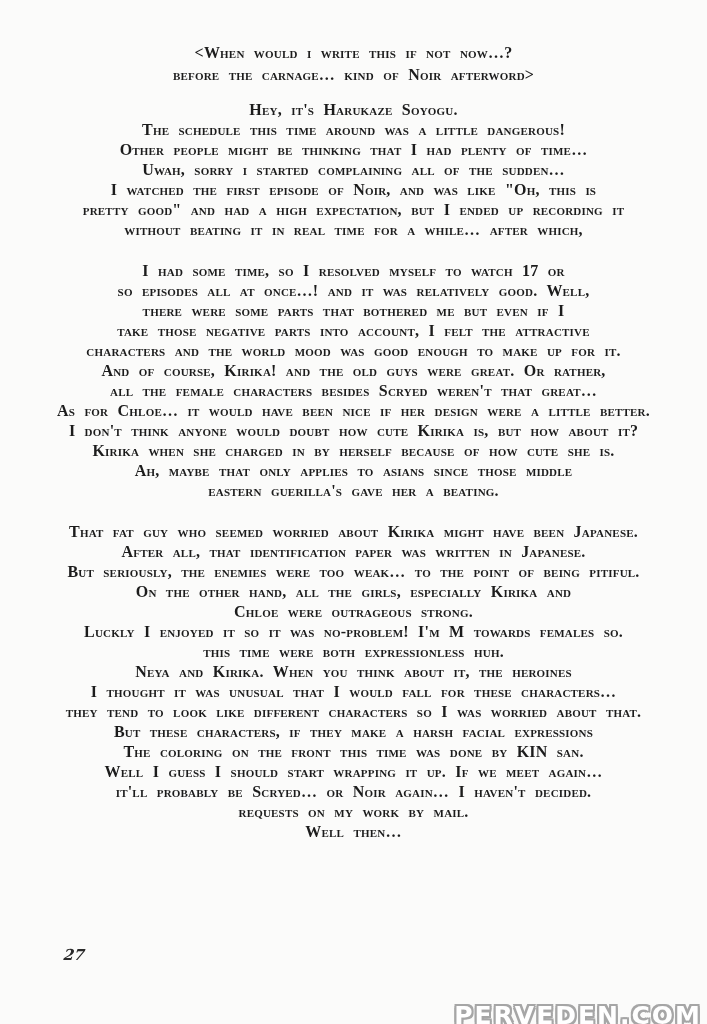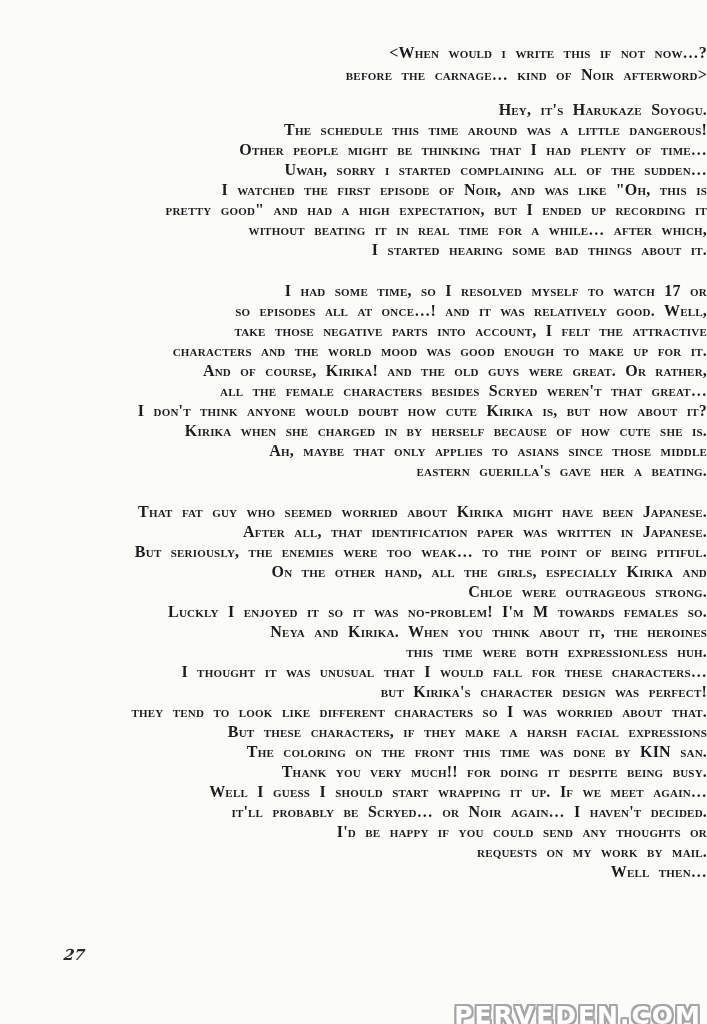--- a/index.html
+++ b/index.html
@@ -22,7 +22,7 @@
     top: 42px;
     left: 0;
     right: 0;
-    text-align: right;
+    text-align: center;
   }
   .line {
     font-variant: small-caps;

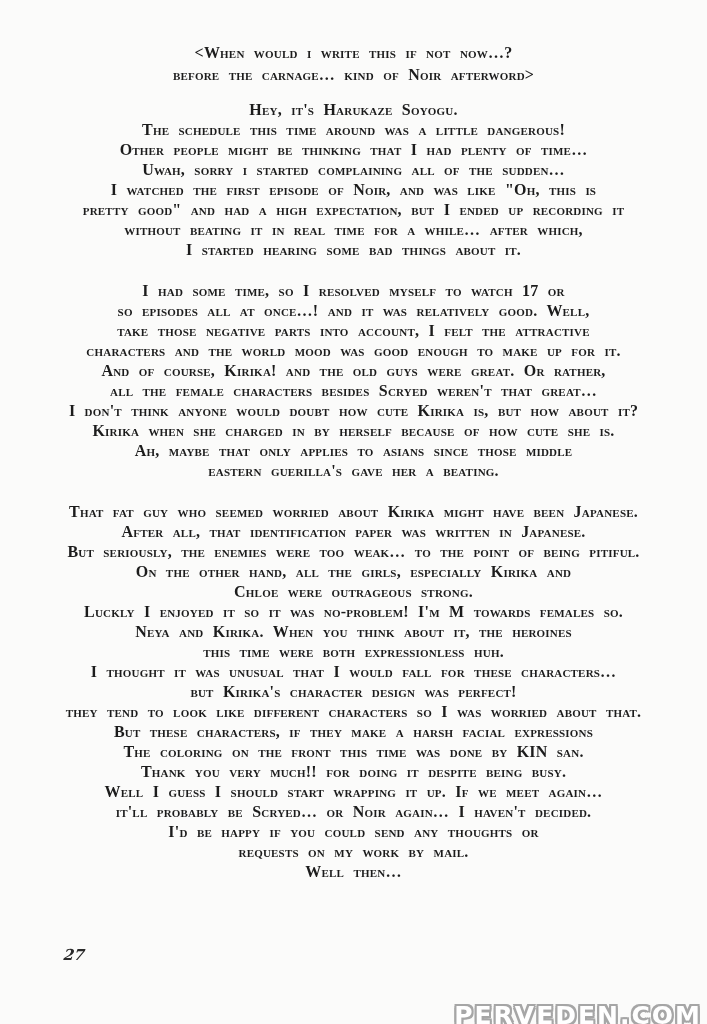--- a/index.html
+++ b/index.html
@@ -87,7 +87,6 @@
         <div class="line">I watched the first episode of Noir, and was like "Oh, this is</div>
         <div class="line">pretty good" and had a high expectation, but I ended up recording it</div>
         <div class="line">without beating it in real time for a while… after which,</div>
-        <div class="line">I started hearing some bad things about it.</div>
       </div>
     <div class="paragraph">
         <div class="line">I had some time, so I resolved myself to watch 17 or</div>

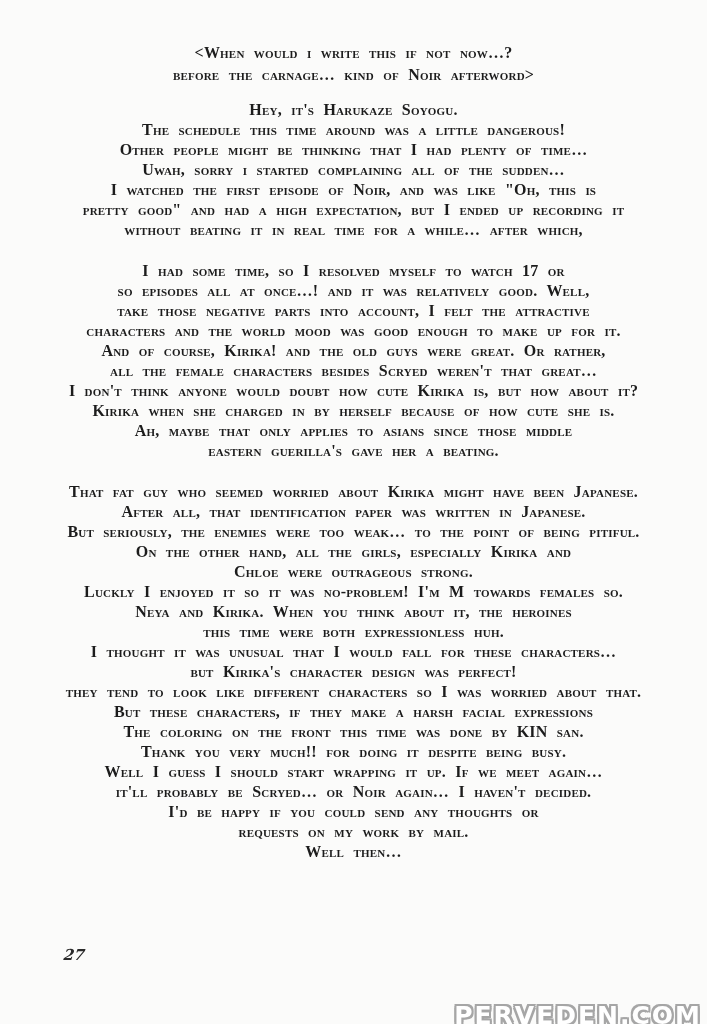--- a/index.html
+++ b/index.html
@@ -91,6 +91,7 @@
     <div class="paragraph">
         <div class="line">I had some time, so I resolved myself to watch 17 or</div>
         <div class="line">so episodes all at once…! and it was relatively good. Well,</div>
+        <div class="line">there were some parts that bothered me but even if I</div>
         <div class="line">take those negative parts into account, I felt the attractive</div>
         <div class="line">characters and the world mood was good enough to make up for it.</div>
         <div class="line">And of course, Kirika! and the old guys were great. Or rather,</div>

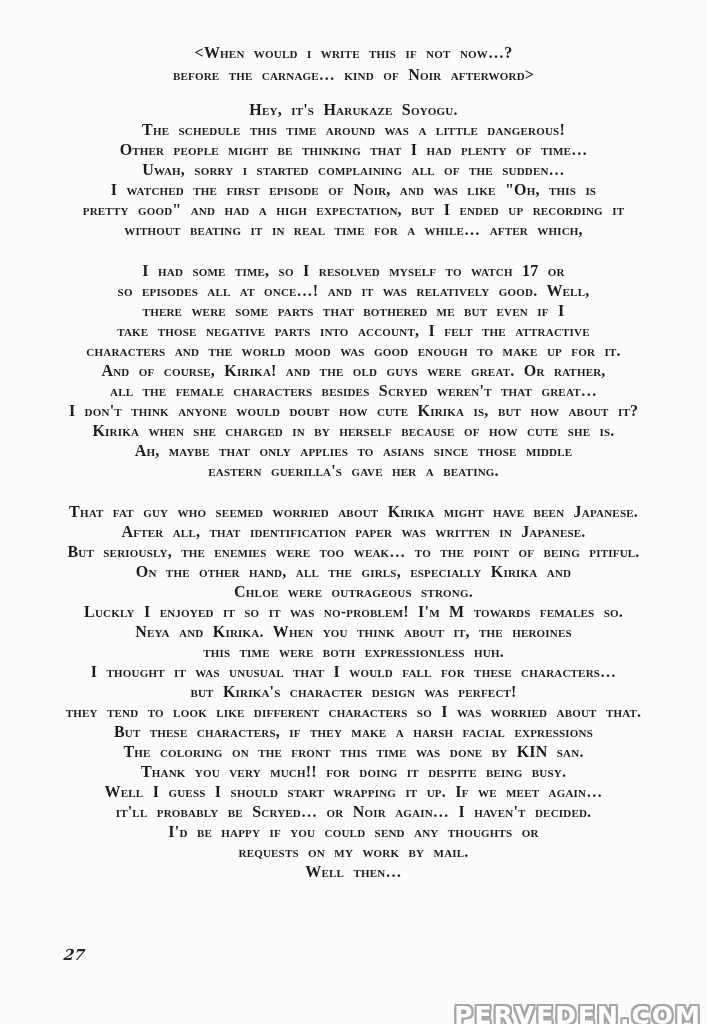--- a/index.html
+++ b/index.html
@@ -96,6 +96,7 @@
         <div class="line">characters and the world mood was good enough to make up for it.</div>
         <div class="line">And of course, Kirika! and the old guys were great. Or rather,</div>
         <div class="line">all the female characters besides Scryed weren't that great…</div>
+        <div class="line">As for Chloe… it would have been nice if her design were a little better.</div>
         <div class="line">I don't think anyone would doubt how cute Kirika is, but how about it?</div>
         <div class="line">Kirika when she charged in by herself because of how cute she is.</div>
         <div class="line">Ah, maybe that only applies to asians since those middle</div>

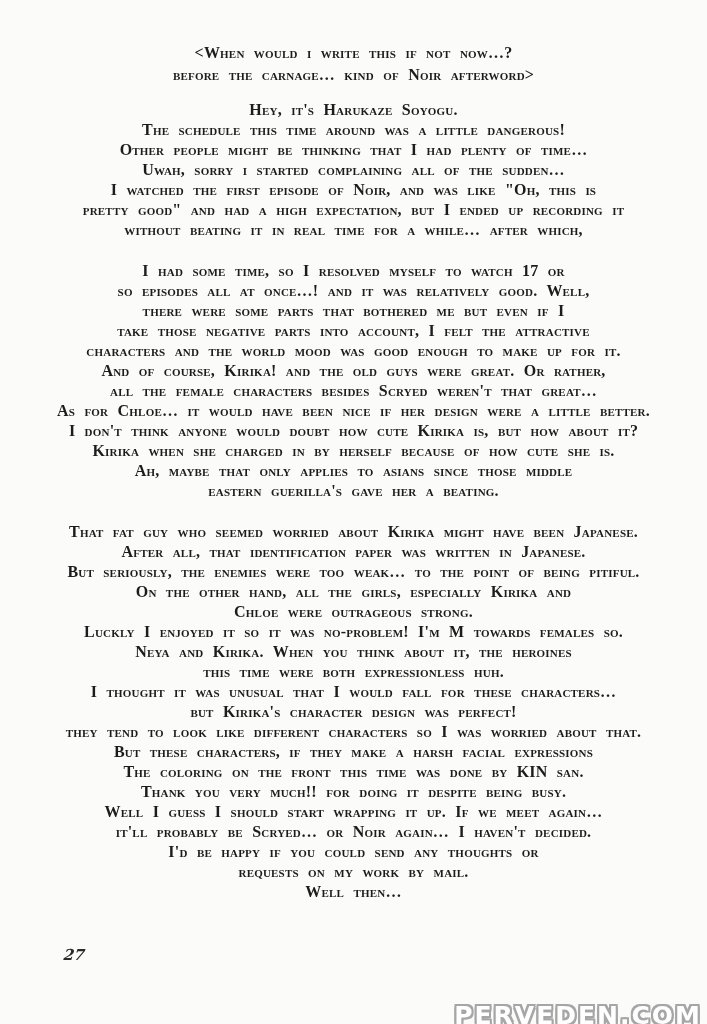--- a/index.html
+++ b/index.html
@@ -109,8 +109,8 @@
         <div class="line">On the other hand, all the girls, especially Kirika and</div>
         <div class="line">Chloe were outrageous strong.</div>
         <div class="line">Luckly I enjoyed it so it was no-problem! I'm M towards females so.</div>
+        <div class="line">this time were both expressionless huh.</div>
         <div class="line">Neya and Kirika. When you think about it, the heroines</div>
-        <div class="line">this time were both expressionless huh.</div>
         <div class="line">I thought it was unusual that I would fall for these characters…</div>
         <div class="line">but Kirika's character design was perfect!</div>
         <div class="line">they tend to look like different characters so I was worried about that.</div>

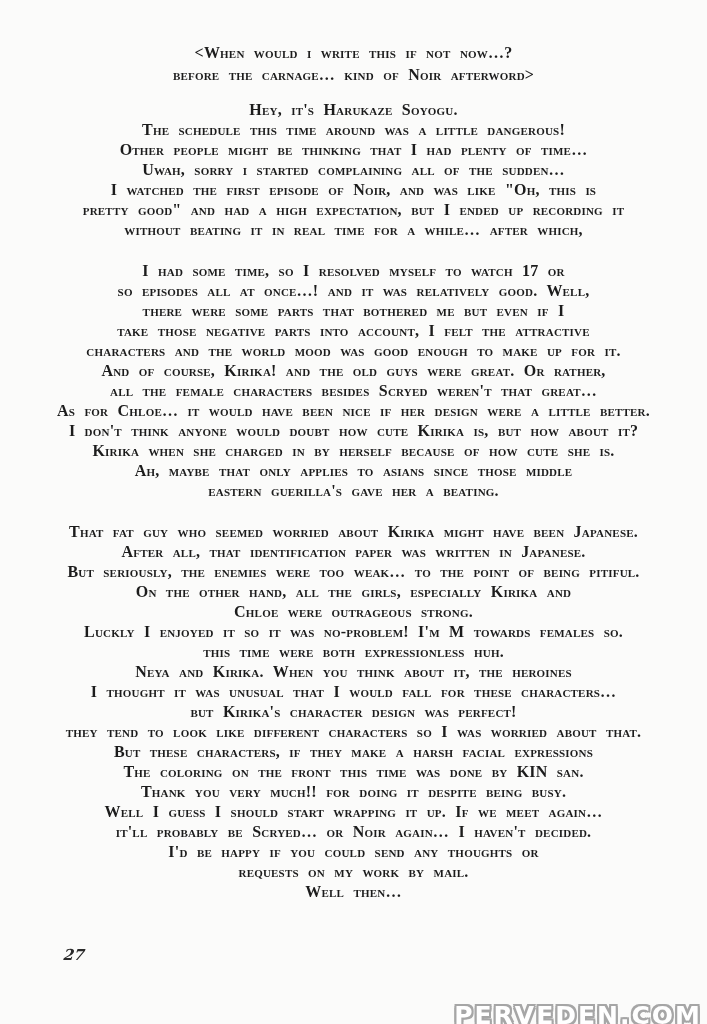--- a/index.html
+++ b/index.html
@@ -112,7 +112,6 @@
         <div class="line">this time were both expressionless huh.</div>
         <div class="line">Neya and Kirika. When you think about it, the heroines</div>
         <div class="line">I thought it was unusual that I would fall for these characters…</div>
-        <div class="line">but Kirika's character design was perfect!</div>
         <div class="line">they tend to look like different characters so I was worried about that.</div>
         <div class="line">But these characters, if they make a harsh facial expressions</div>
         <div class="line">The coloring on the front this time was done by KIN san.</div>

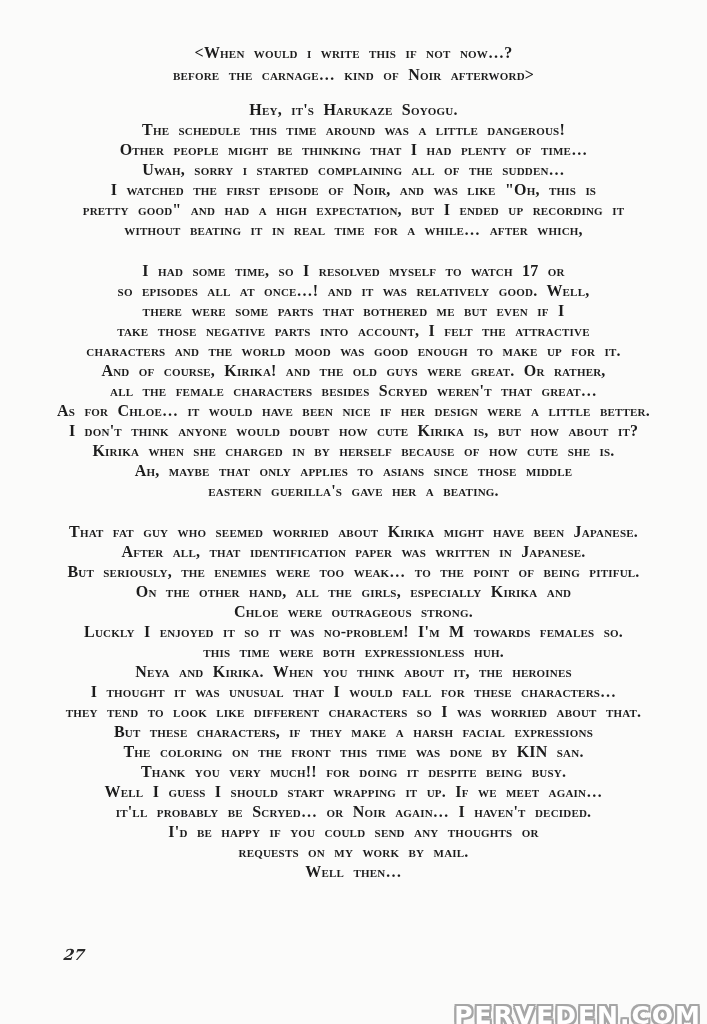--- a/index.html
+++ b/index.html
@@ -115,7 +115,6 @@
         <div class="line">they tend to look like different characters so I was worried about that.</div>
         <div class="line">But these characters, if they make a harsh facial expressions</div>
         <div class="line">The coloring on the front this time was done by KIN san.</div>
-        <div class="line">Thank you very much!! for doing it despite being busy.</div>
         <div class="line">Well I guess I should start wrapping it up. If we meet again…</div>
         <div class="line">it'll probably be Scryed… or Noir again… I haven't decided.</div>
         <div class="line">I'd be happy if you could send any thoughts or</div>

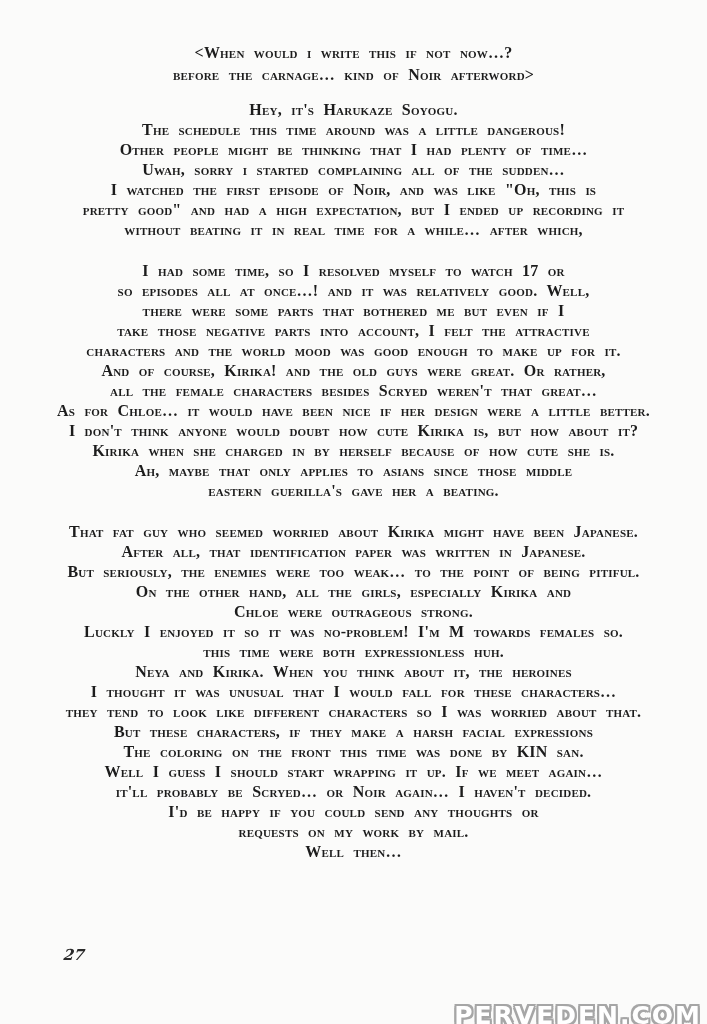--- a/index.html
+++ b/index.html
@@ -117,7 +117,6 @@
         <div class="line">The coloring on the front this time was done by KIN san.</div>
         <div class="line">Well I guess I should start wrapping it up. If we meet again…</div>
         <div class="line">it'll probably be Scryed… or Noir again… I haven't decided.</div>
-        <div class="line">I'd be happy if you could send any thoughts or</div>
         <div class="line">requests on my work by mail.</div>
         <div class="line">Well then…</div>
       </div>

